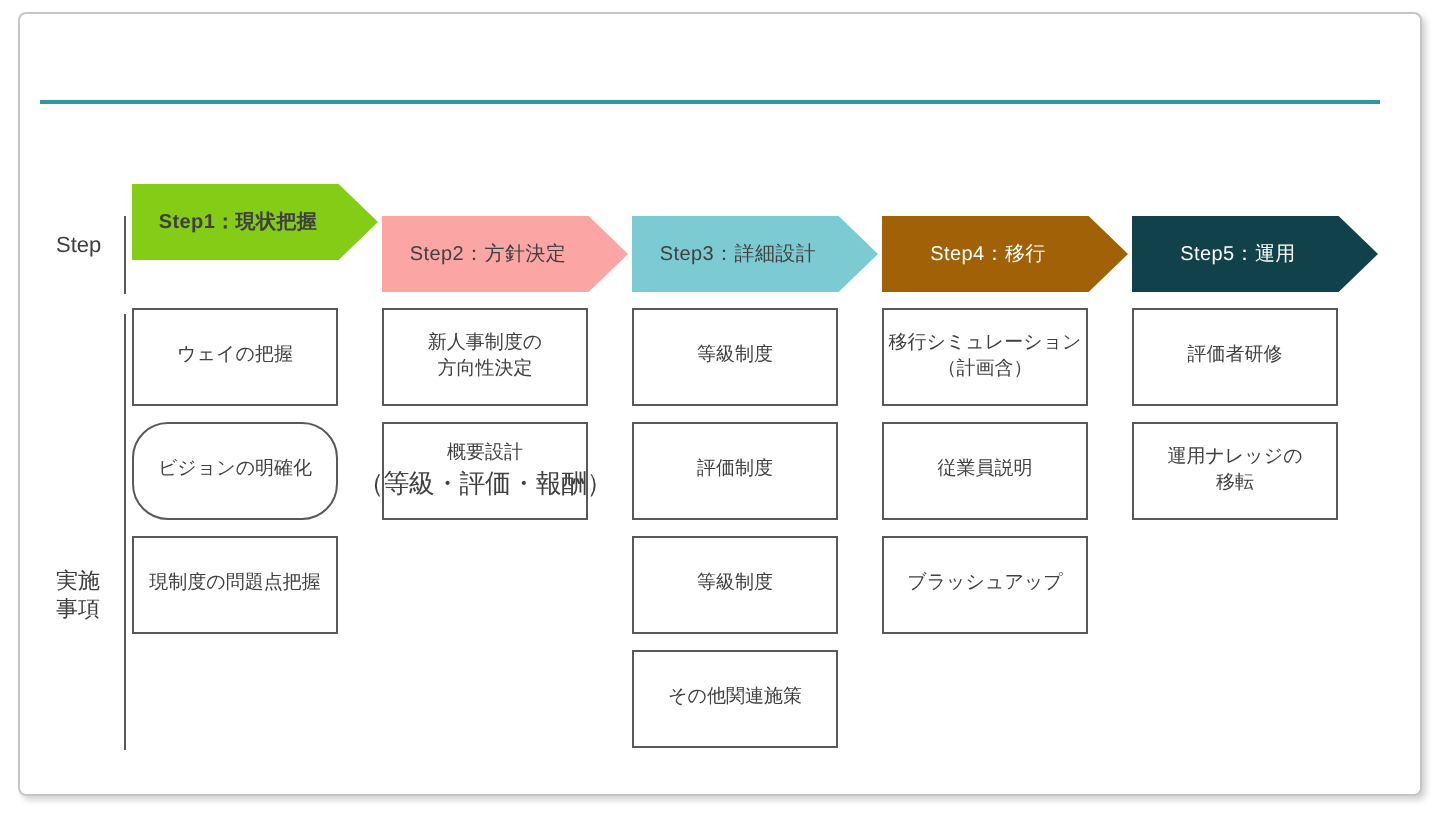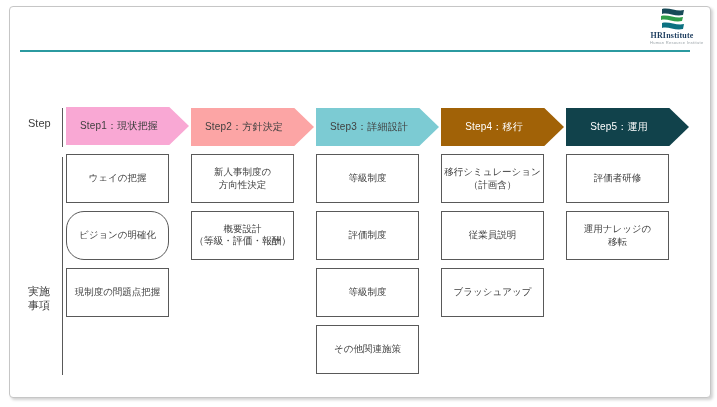--- a/index.html
+++ b/index.html
@@ -34,15 +34,6 @@
 
   <div class="rule" style="background: rgb(43, 154, 160);"></div>
 
-  <div class="logo">
-    <svg width="30" height="22" viewBox="0 0 30 22">
-      <path d="M5 1 C12 -1 20 4 27 2 L26 7 C18 9 11 4 5 6 Z" fill="#174a57"></path>
-      <path d="M4 8 C11 6 19 11 26 9 L25 13 C17 15 10 10 4 12 Z" fill="#2f9e4a"></path>
-      <path d="M5 15 C12 13 20 18 27 16 L26 21 C18 23 11 18 5 20 Z" fill="#0c7181"></path>
-    </svg>
-    <div class="logo-name">HRInstitute</div>
-    <div class="logo-tag">Human Resource Institute</div>
-  </div>
 
   <div class="side-label" style="top:117px;">Step</div>
   <div class="vline" style="top: 108px; height: 39px; background: rgb(89, 89, 89);"></div>

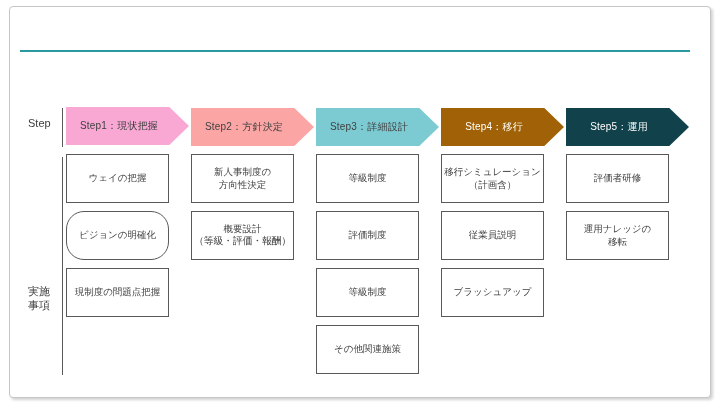--- a/index.html
+++ b/index.html
@@ -42,7 +42,7 @@
 事項</div>
 
   <div id="diagram">
-      <div class="arrow" style="left: 66px; top: 107px; background: #f9a8d4; color: rgb(64, 64, 64);">
+      <div class="arrow" style="left: 66px; top: 92px; background: #84cc16; color: rgb(64, 64, 64); font-weight: bold;">
         <span>Step1：現状把握</span>
       </div>
       <div class="box" style="left: 66px; top: 154px; border-color: rgb(89, 89, 89);">

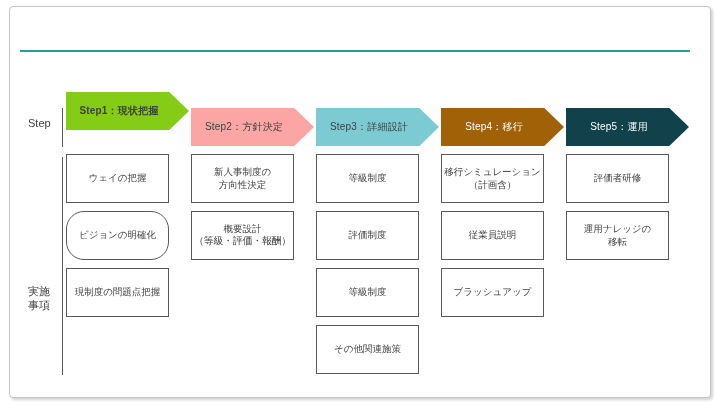--- a/index.html
+++ b/index.html
@@ -24,7 +24,7 @@
        box-sizing:border-box;display:flex;flex-direction:column;align-items:center;justify-content:center;
        text-align:center;color:#404040;}
   .box-text{font-size:9.5px;line-height:1.3;white-space:pre-line;}
-  .box-sub{font-size:10px;line-height:1.25;white-space:nowrap;letter-spacing:-.3px;}
+  .box-sub{font-size:13px;line-height:1.25;white-space:nowrap;letter-spacing:-.3px;}
 </style>
 </head>
 <body>

